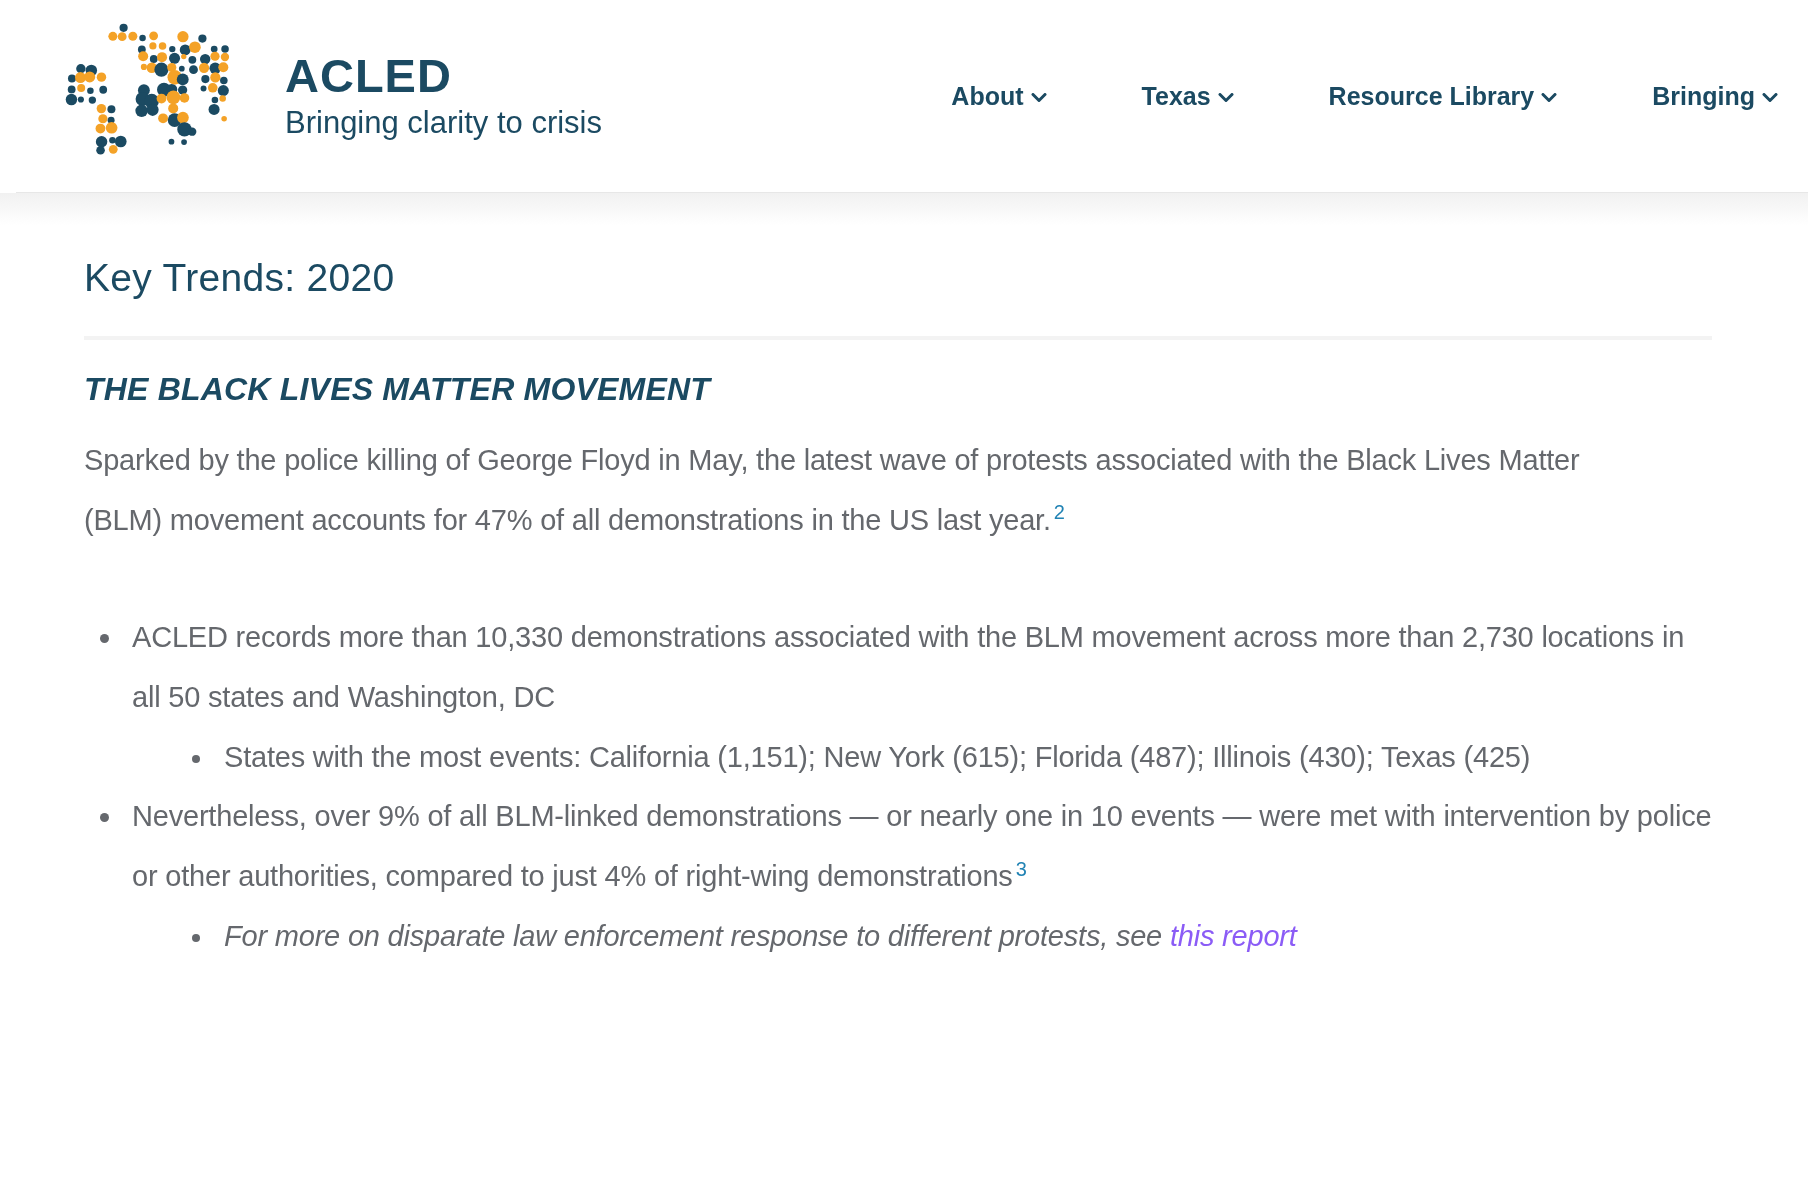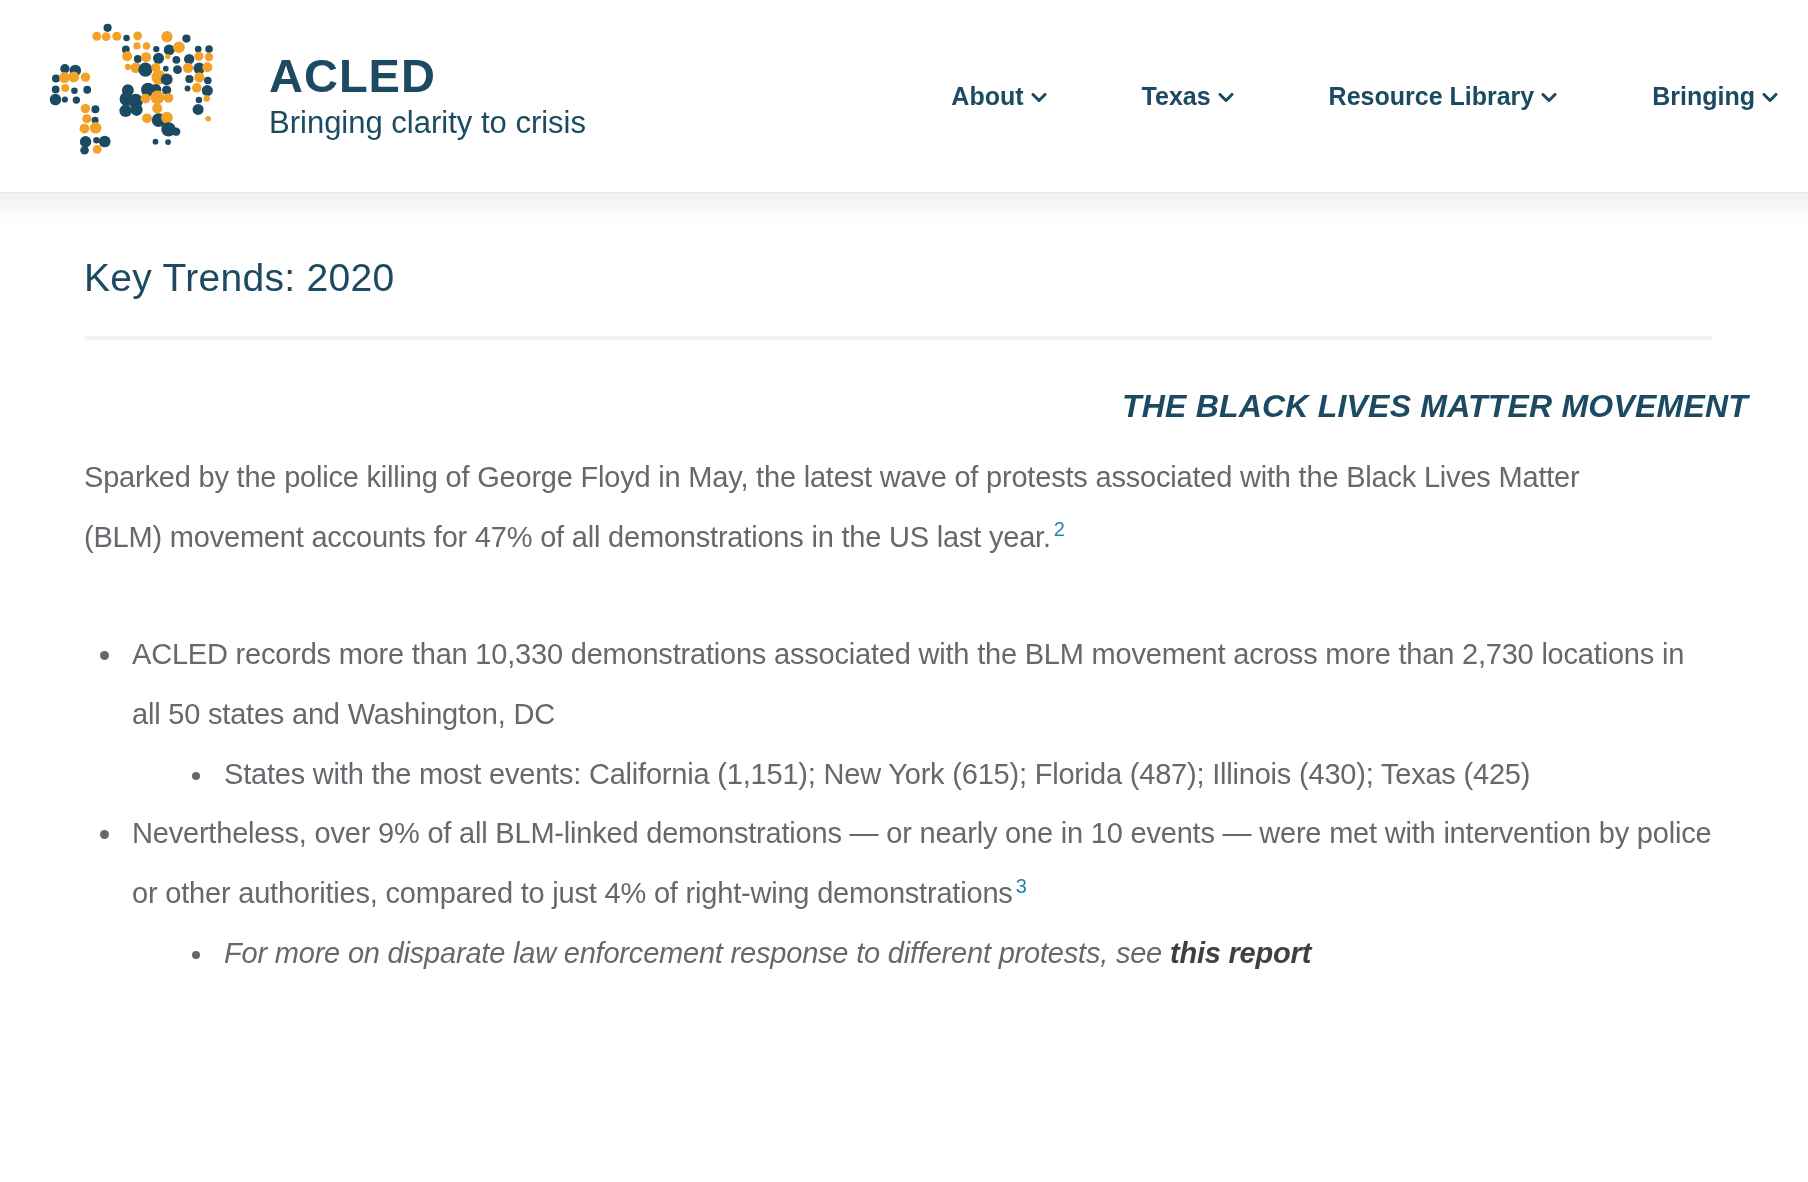--- a/index.html
+++ b/index.html
@@ -19,6 +19,7 @@
     box-sizing: border-box;
     background: #ffffff;
     border-bottom: 1px solid #e7e7e7;
+    margin-left: 16px;
   }
   .logo { display: flex; align-items: center; gap: 26px; text-decoration: none; cursor: pointer; }
   .logo svg { display: block; }

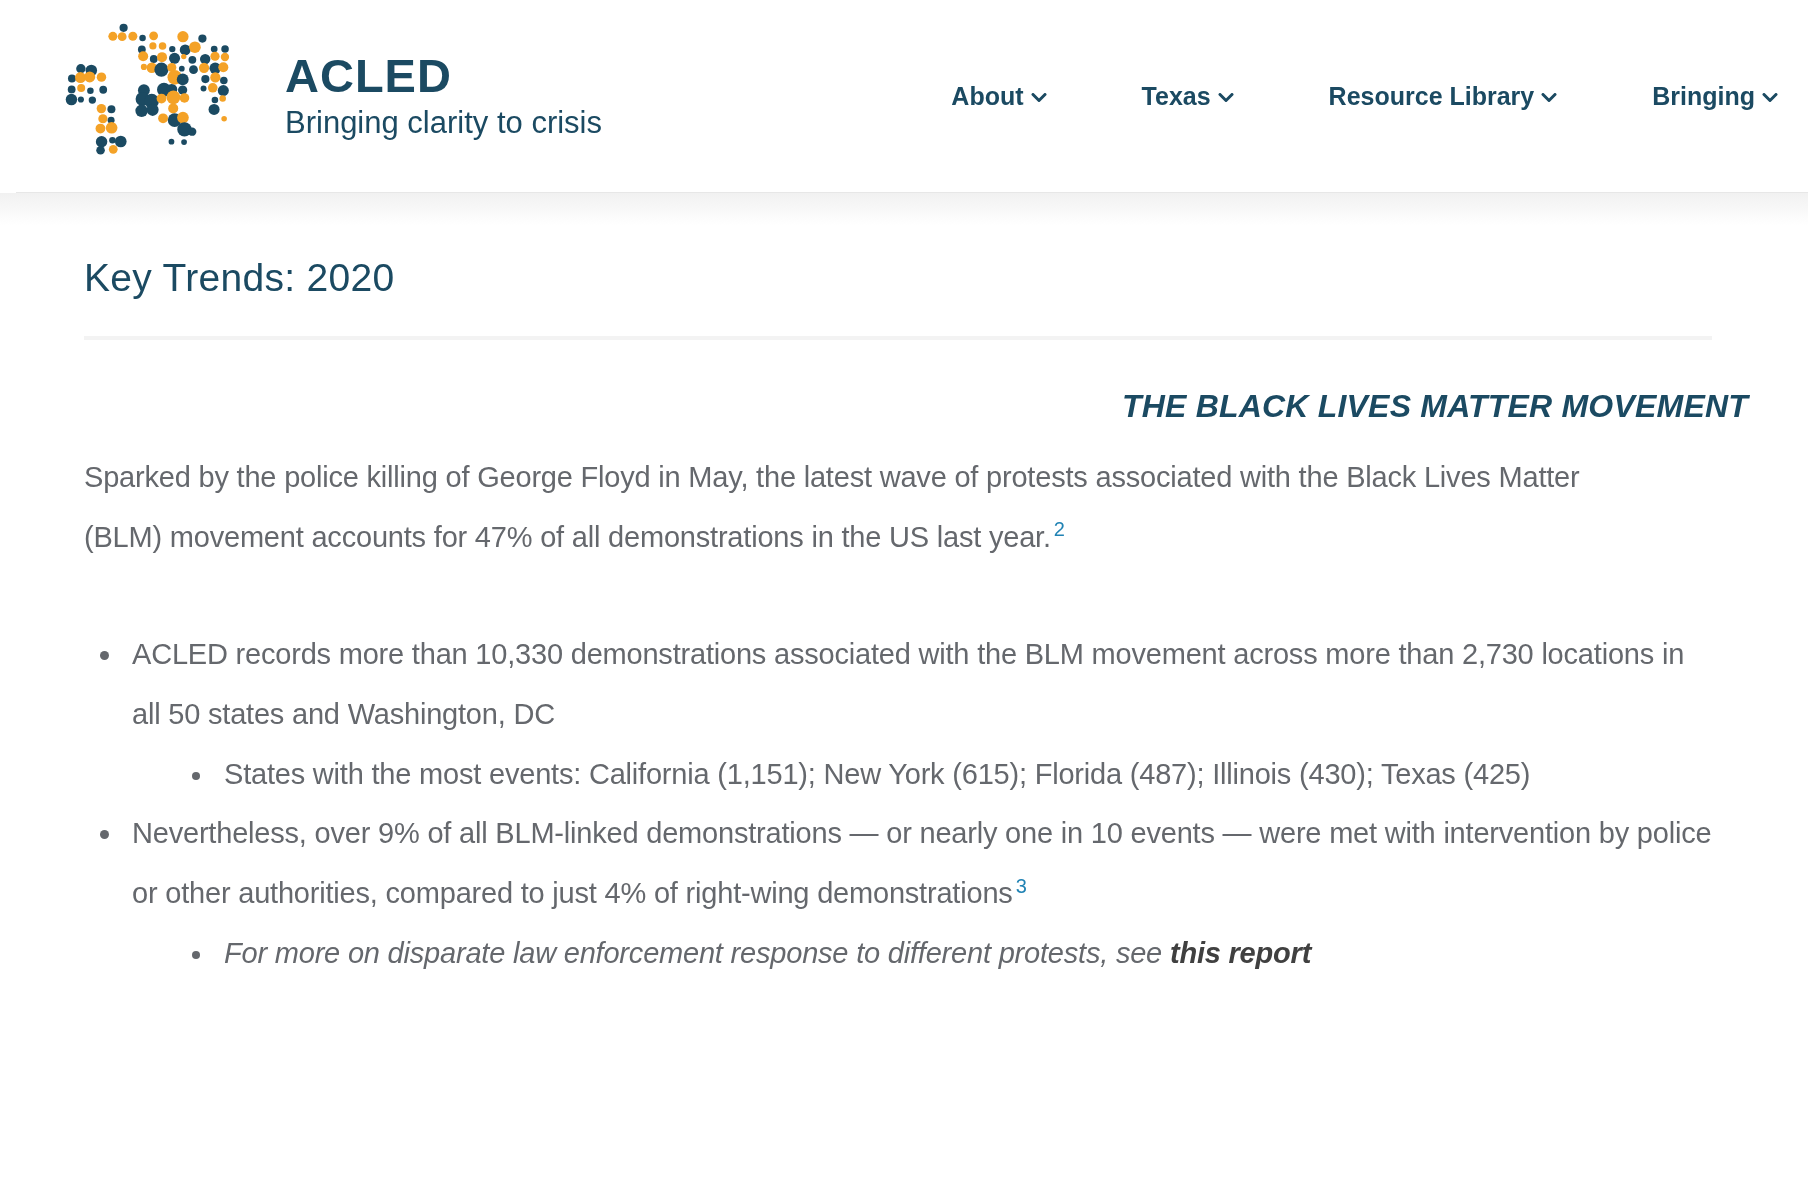--- a/index.html
+++ b/index.html
@@ -48,9 +48,9 @@
     margin: 34px 0 0 0; width: 1628px;
   }
   h2.section-heading {
-    margin: 46px 0 0 0;
+    margin: 29px 0 0 0;
     font-size: 32px; line-height: 1.25; font-weight: bold; font-style: italic;
-    color: #1B4A62; letter-spacing: 0.2px; text-align: right;
+    color: #1B4A62; letter-spacing: 0.2px;
   }
   .body-text {
     font-size: 29px; color: #65686d; line-height: 2.06; letter-spacing: -0.2px;

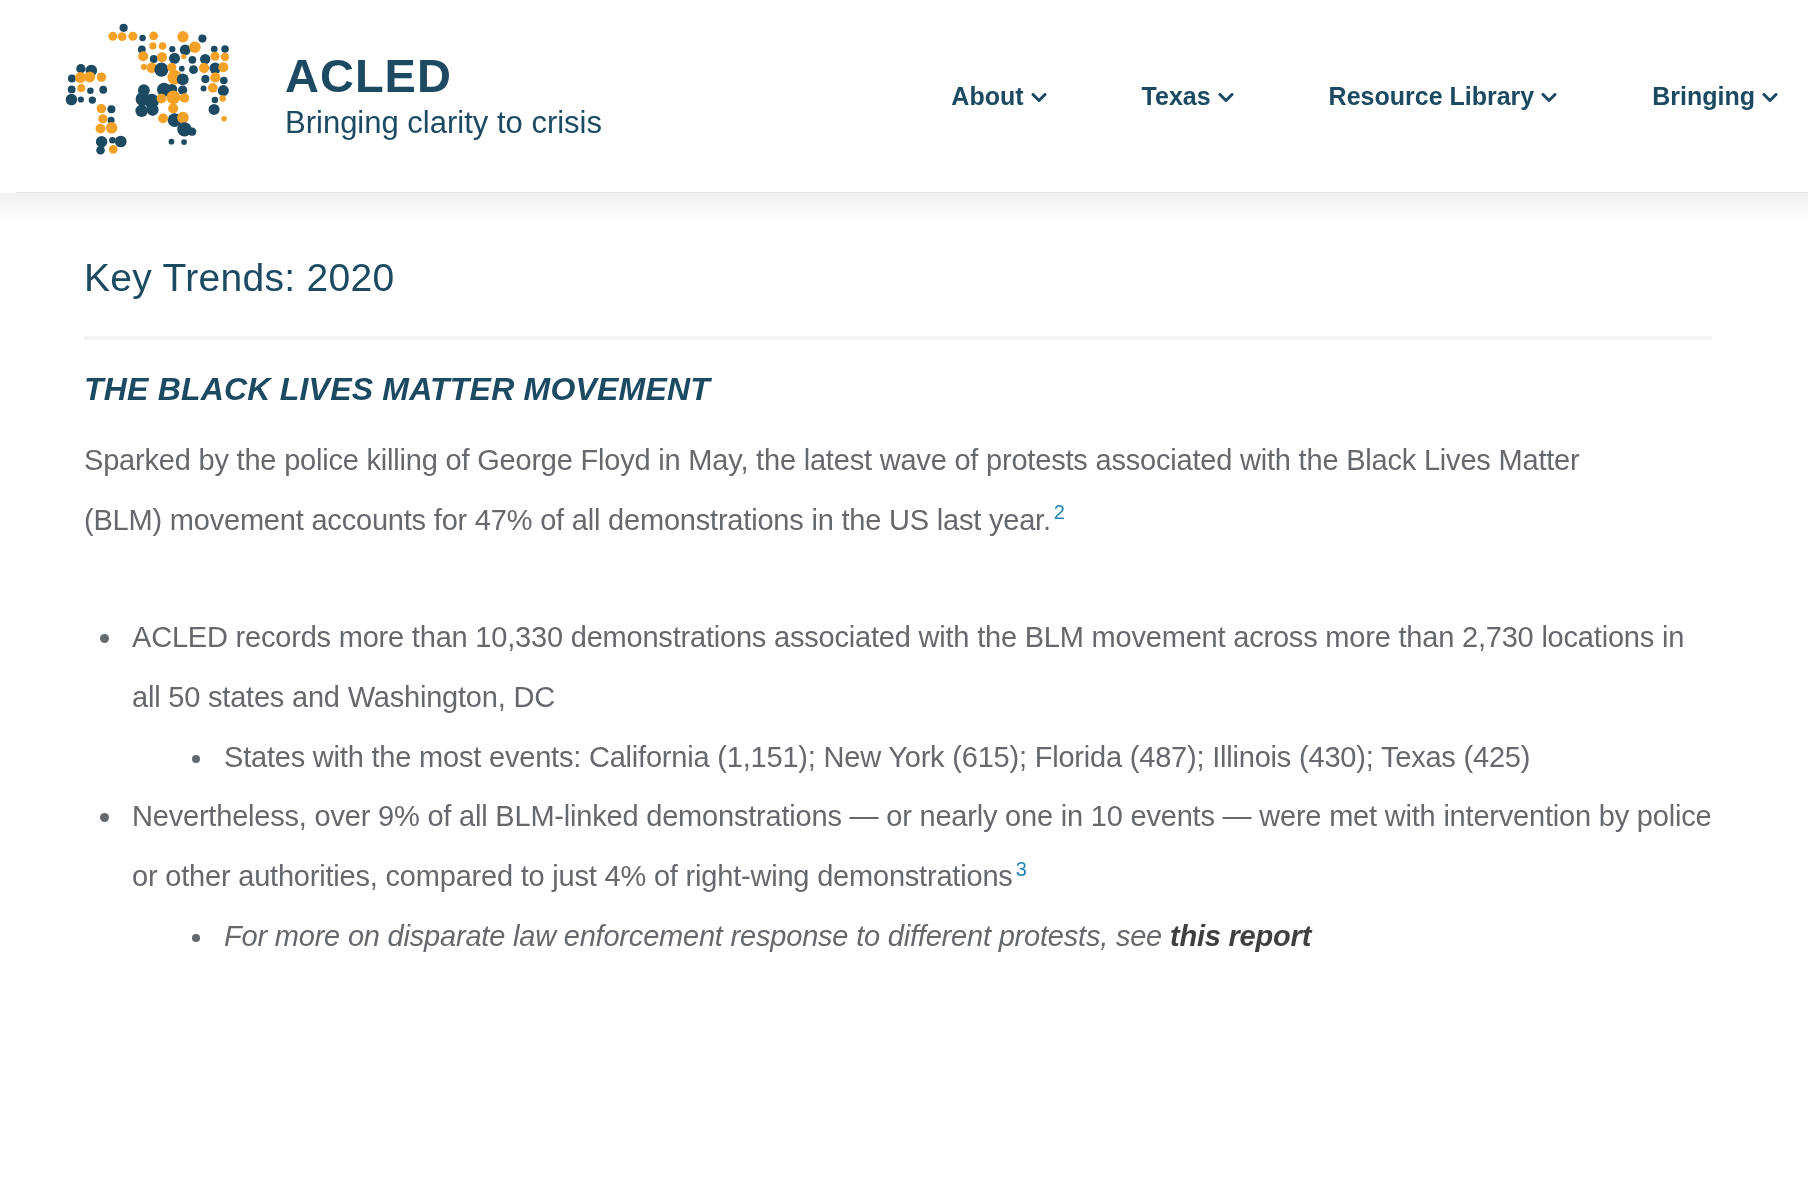--- a/index.html
+++ b/index.html
@@ -58,7 +58,7 @@
   p.intro { margin: 22px 0 0 0; max-width: 1580px; }
   sup { font-size: 20px; line-height: 0; }
   sup a.footnote-link { color: #2183B4; text-decoration: none; cursor: pointer; margin-left: 3px; }
-  a.text-link { color: #404040; text-decoration: none; cursor: pointer; font-weight: bold; }
+  a.text-link { color: #8b5cf6; text-decoration: none; cursor: pointer; }
   
   .bullets { margin-top: 58px; }
   ul.blist { list-style: none; margin: 0; padding: 0; }

